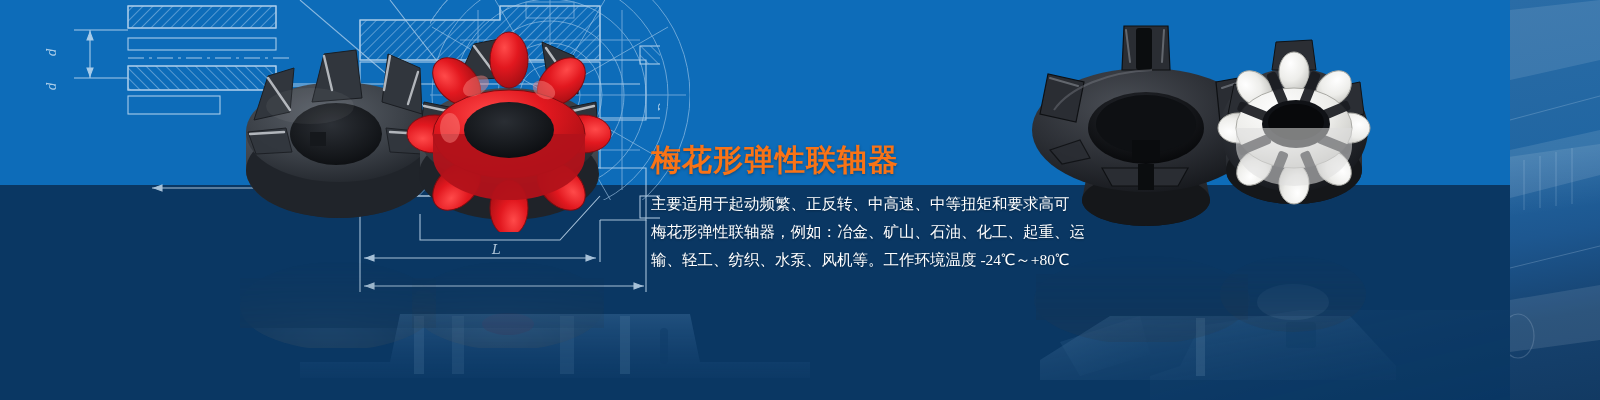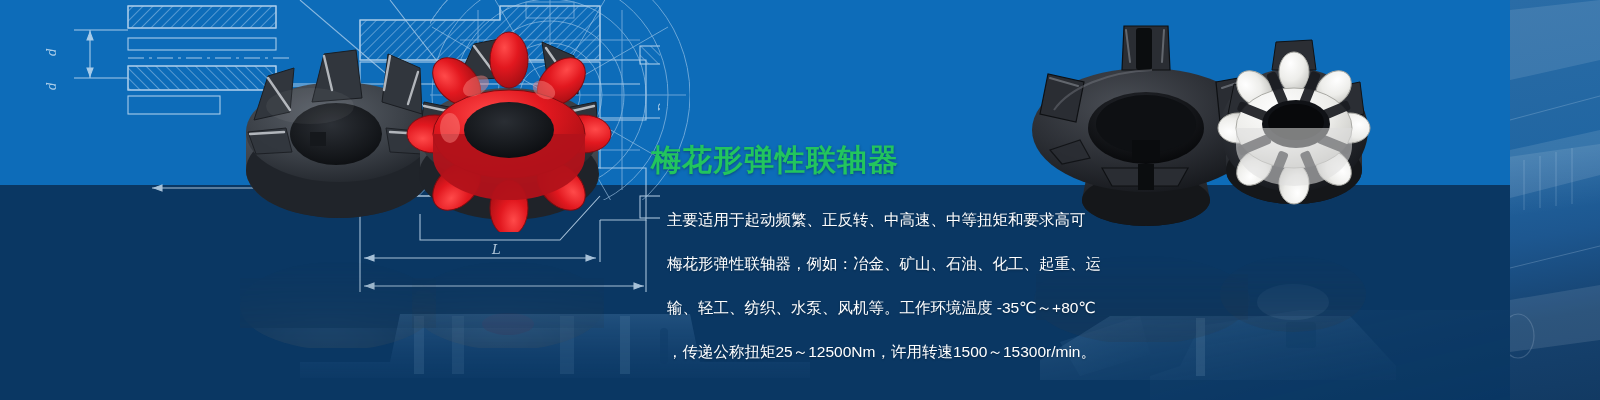--- a/index.html
+++ b/index.html
@@ -81,7 +81,7 @@
   
   .title{
     position:absolute;left:651px;top:140px;
-    font-size:30px;font-weight:bold;color:#22c55e;
+    font-size:30px;font-weight:bold;color:#f97316;
     letter-spacing:1px;white-space:nowrap;
     text-shadow:0 1px 3px rgba(0,0,0,.35);
   }

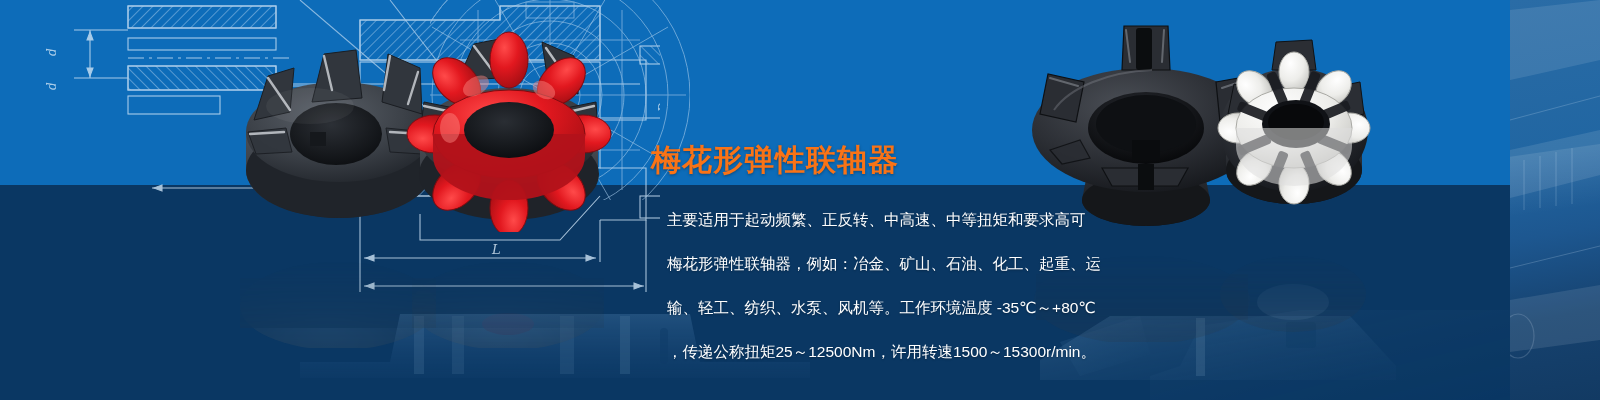--- a/index.html
+++ b/index.html
@@ -90,7 +90,7 @@
     color:#ffffff;font-size:15.5px;line-height:28px;
     text-shadow:0 1px 2px rgba(0,0,0,.3);
   }
-  .desc p{margin:16px;white-space:nowrap;}
+  .desc p{margin:0;white-space:nowrap;font-family:Liberation Serif, serif;}
 </style>
 </head>
 <body>

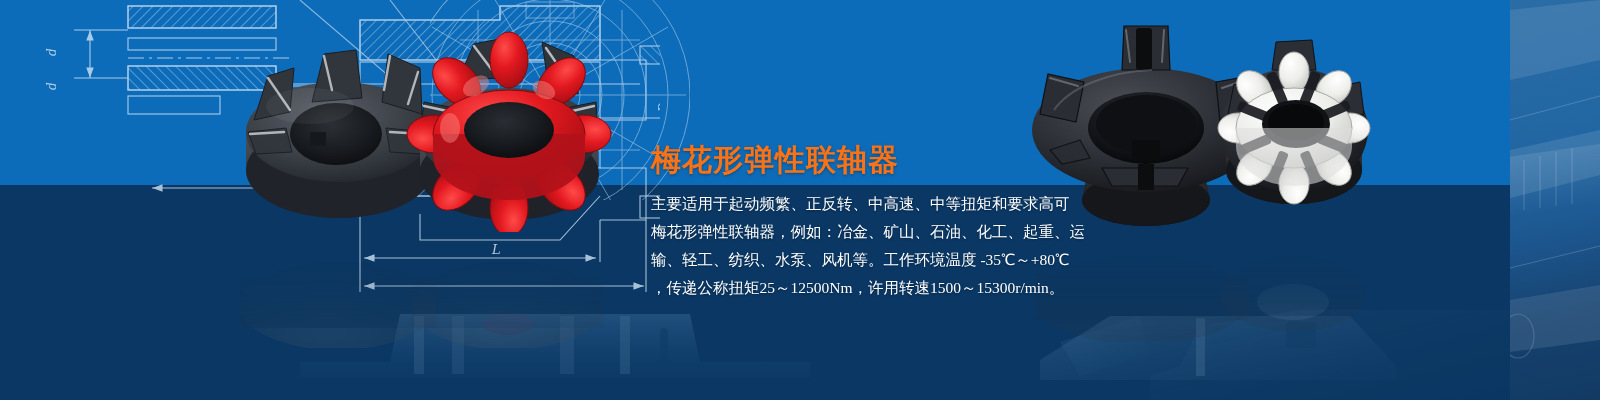--- a/index.html
+++ b/index.html
@@ -578,7 +578,7 @@
   <div class="desc">
     <p>主要适用于起动频繁、正反转、中高速、中等扭矩和要求高可</p>
     <p>梅花形弹性联轴器，例如：冶金、矿山、石油、化工、起重、运</p>
-    <p>输、轻工、纺织、水泵、风机等。工作环境温度 -35℃～+80℃</p>
+    <p>输、轻工、纺织、水泵、风机等。工作环境温度 -24℃～+80℃</p>
     <p>，传递公称扭矩25～12500Nm，许用转速1500～15300r/min。</p>
   </div>
 

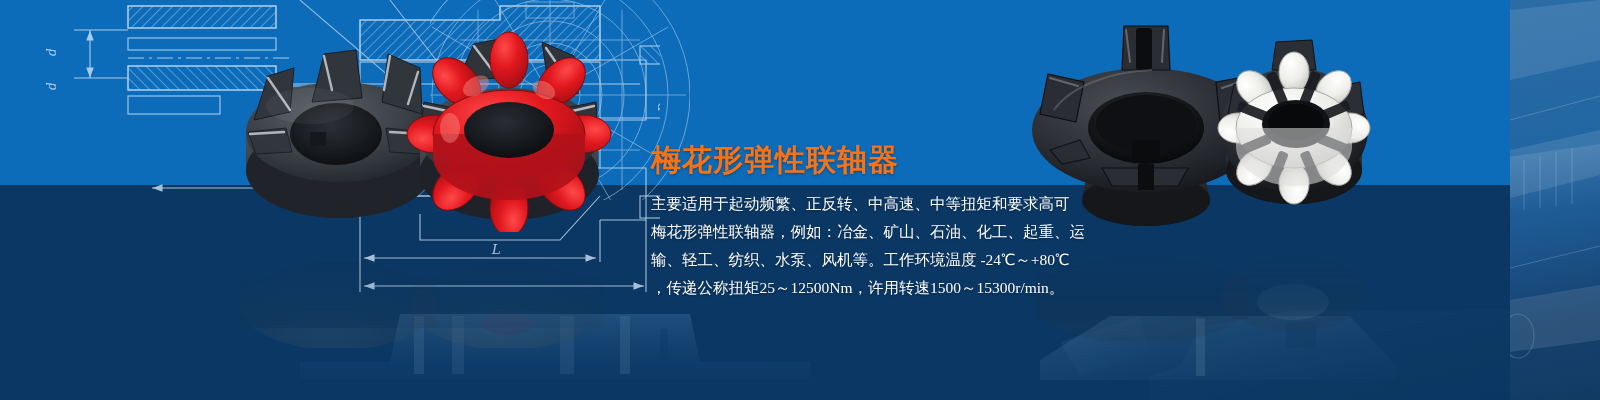--- a/index.html
+++ b/index.html
@@ -579,7 +579,6 @@
     <p>主要适用于起动频繁、正反转、中高速、中等扭矩和要求高可</p>
     <p>梅花形弹性联轴器，例如：冶金、矿山、石油、化工、起重、运</p>
     <p>输、轻工、纺织、水泵、风机等。工作环境温度 -24℃～+80℃</p>
-    <p>，传递公称扭矩25～12500Nm，许用转速1500～15300r/min。</p>
   </div>
 
 </div>

